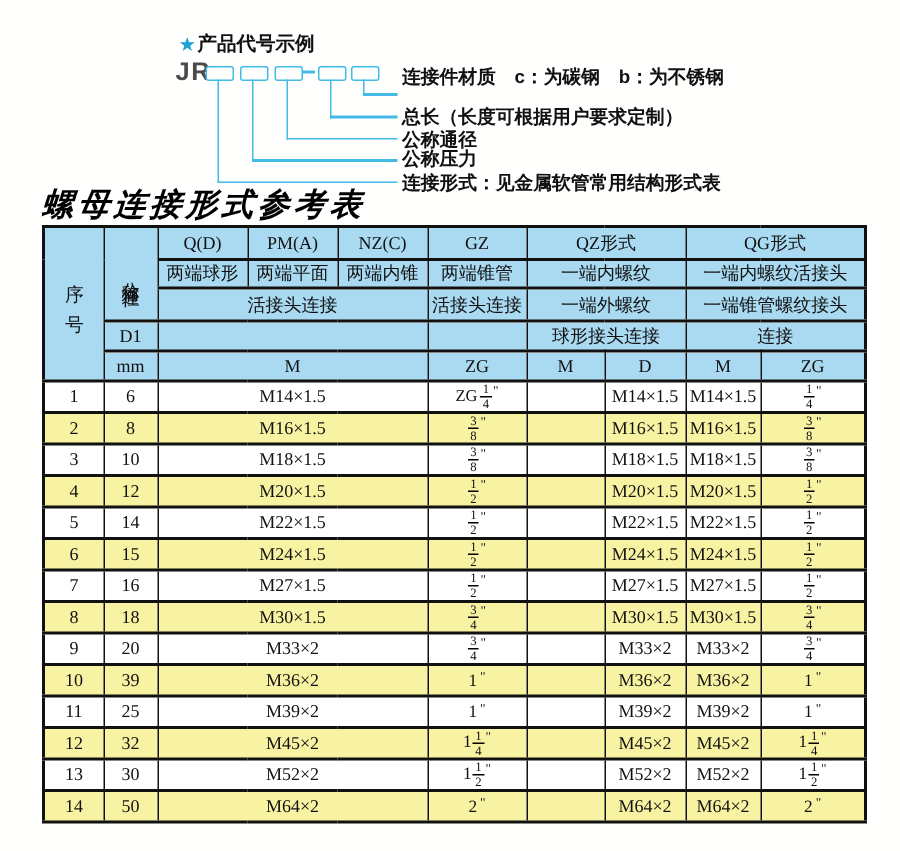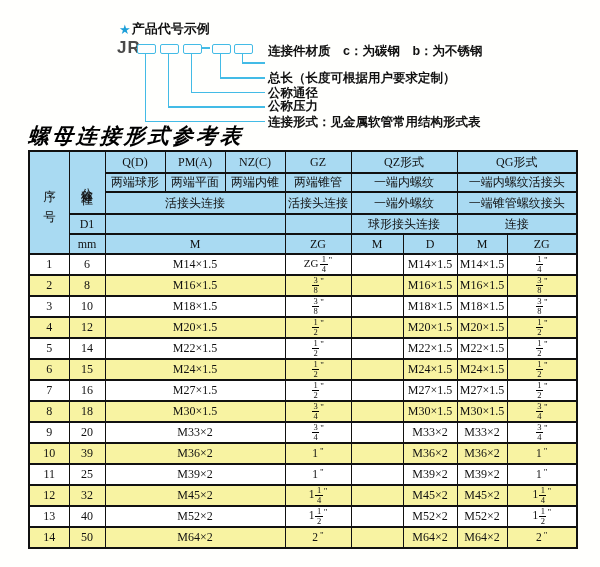--- a/index.html
+++ b/index.html
@@ -359,7 +359,7 @@
         </tr>
         <tr>
           <td>13</td>
-          <td>40</td>
+          <td>30</td>
           <td colspan="3">M52×2</td>
           <td><span class="whole">1</span><span class="frac">
               <span class="fn">1</span>

